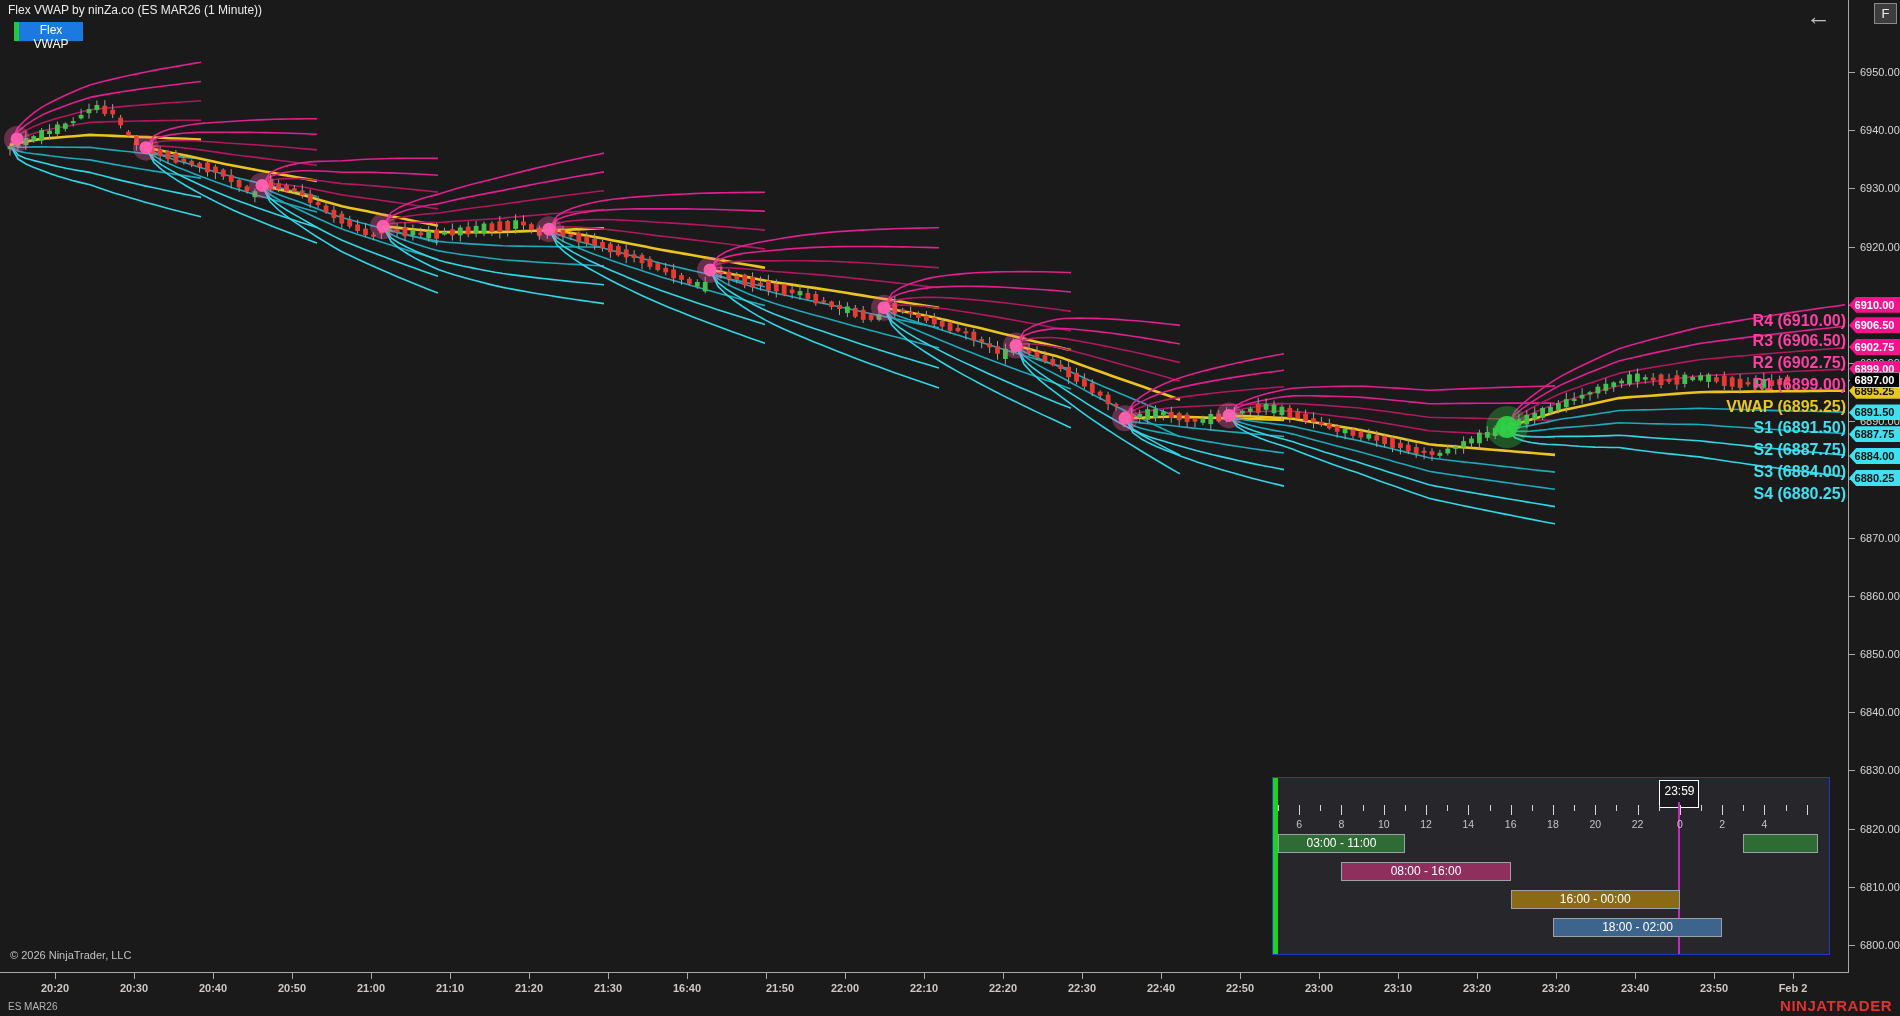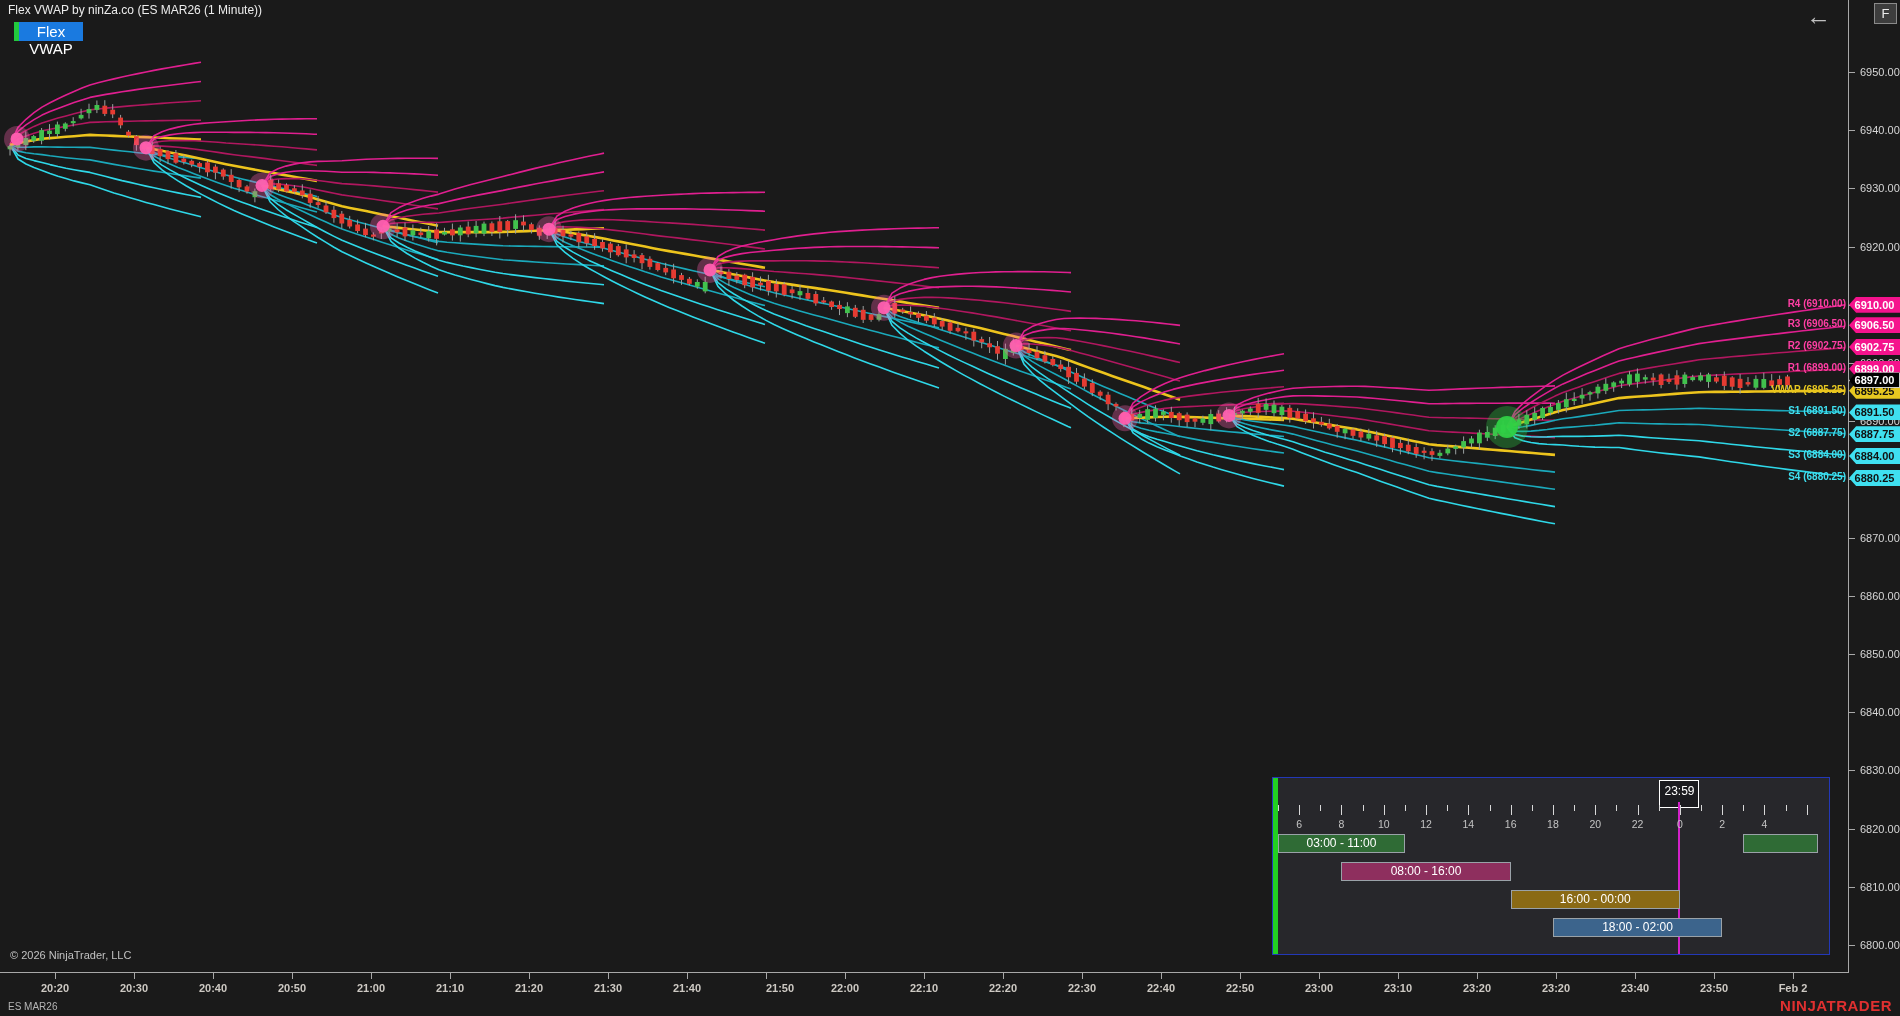--- a/index.html
+++ b/index.html
@@ -8,7 +8,7 @@
   .chart-title{position:absolute;left:8px;top:3px;font-size:12px;color:#ececec;}
   .chip-bar{position:absolute;left:14px;top:22px;width:5px;height:19px;background:#22c93e;}
   .chip{position:absolute;left:19px;top:22px;width:64px;height:19px;background:#1a7ae0;color:#fff;
-        border:none;font-size:15px;font-family:"Liberation Sans",sans-serif;cursor:pointer;}
+        border:none;font-size:12px;font-family:"Liberation Sans",sans-serif;cursor:pointer;}
   #plot{position:absolute;left:0;top:0;}
   
   .v-axis-line{position:absolute;left:1848px;top:0;width:1px;height:972px;background:#a8a8a8;}

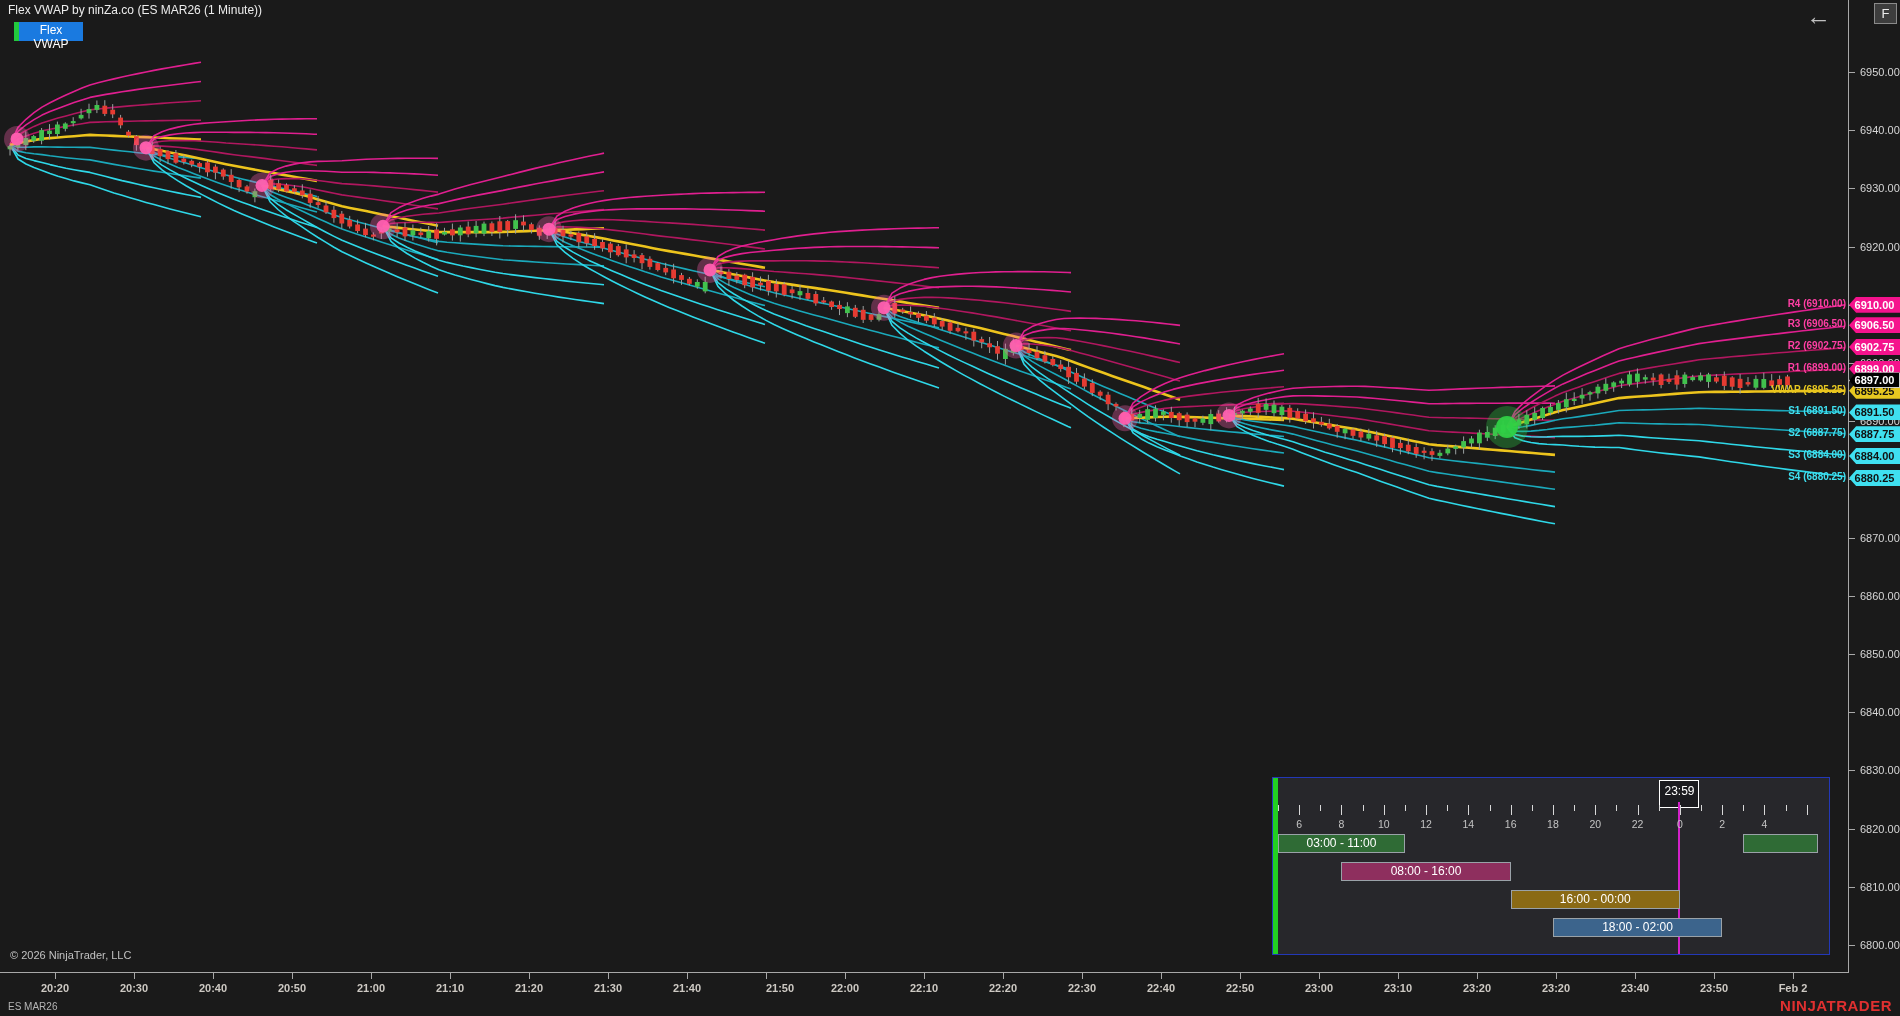--- a/index.html
+++ b/index.html
@@ -18,7 +18,7 @@
   .t-tick{position:absolute;width:1px;height:6px;background:#a8a8a8;top:973px;}
   .t-label{position:absolute;top:982px;font-size:11px;font-weight:600;color:#cdc9c3;transform:translateX(-50%);}
   
-  .lvl{position:absolute;font-size:10px;font-weight:700;transform:translateY(-7px);white-space:nowrap;}
+  .lvl{position:absolute;font-size:16px;font-weight:700;transform:translateY(-7px);white-space:nowrap;margin-top:14px;}
   .lvl.r{color:#ff3fa4;} .lvl.v{color:#e8c820;} .lvl.s{color:#3fe0f0;}
   .tag{position:absolute;left:1849px;width:51px;height:16px;line-height:16px;font-size:11px;font-weight:700;
        text-align:center;transform:translateY(-8px);

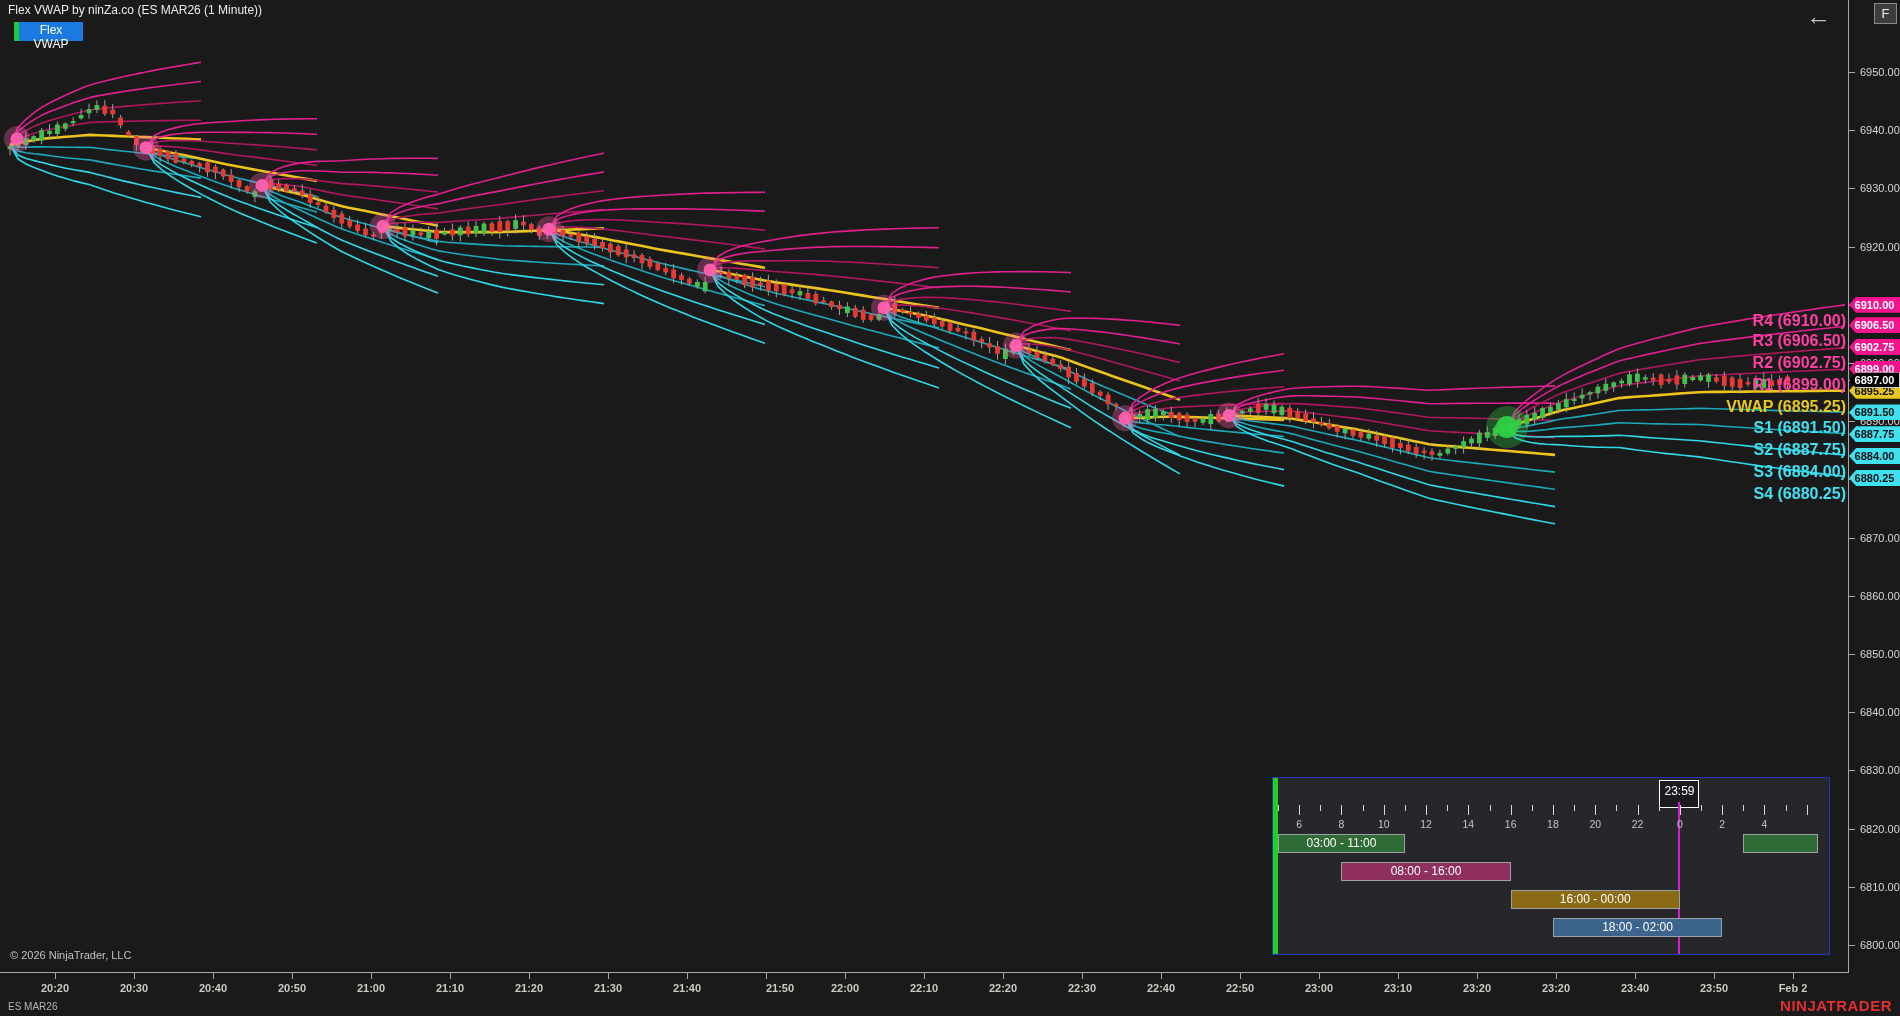--- a/index.html
+++ b/index.html
@@ -697,7 +697,7 @@
       <div class="t-tick" style="left: 608px;"></div>
       <div class="t-label" style="left: 608px;">21:30</div>
       <div class="t-tick" style="left: 687px;"></div>
-      <div class="t-label" style="left: 687px;">21:40</div>
+      <div class="t-label" style="left: 687px;">16:40</div>
       <div class="t-tick" style="left: 766px;"></div>
       <div class="t-label" style="left: 780px;">21:50</div>
       <div class="t-tick" style="left: 845px;"></div>

